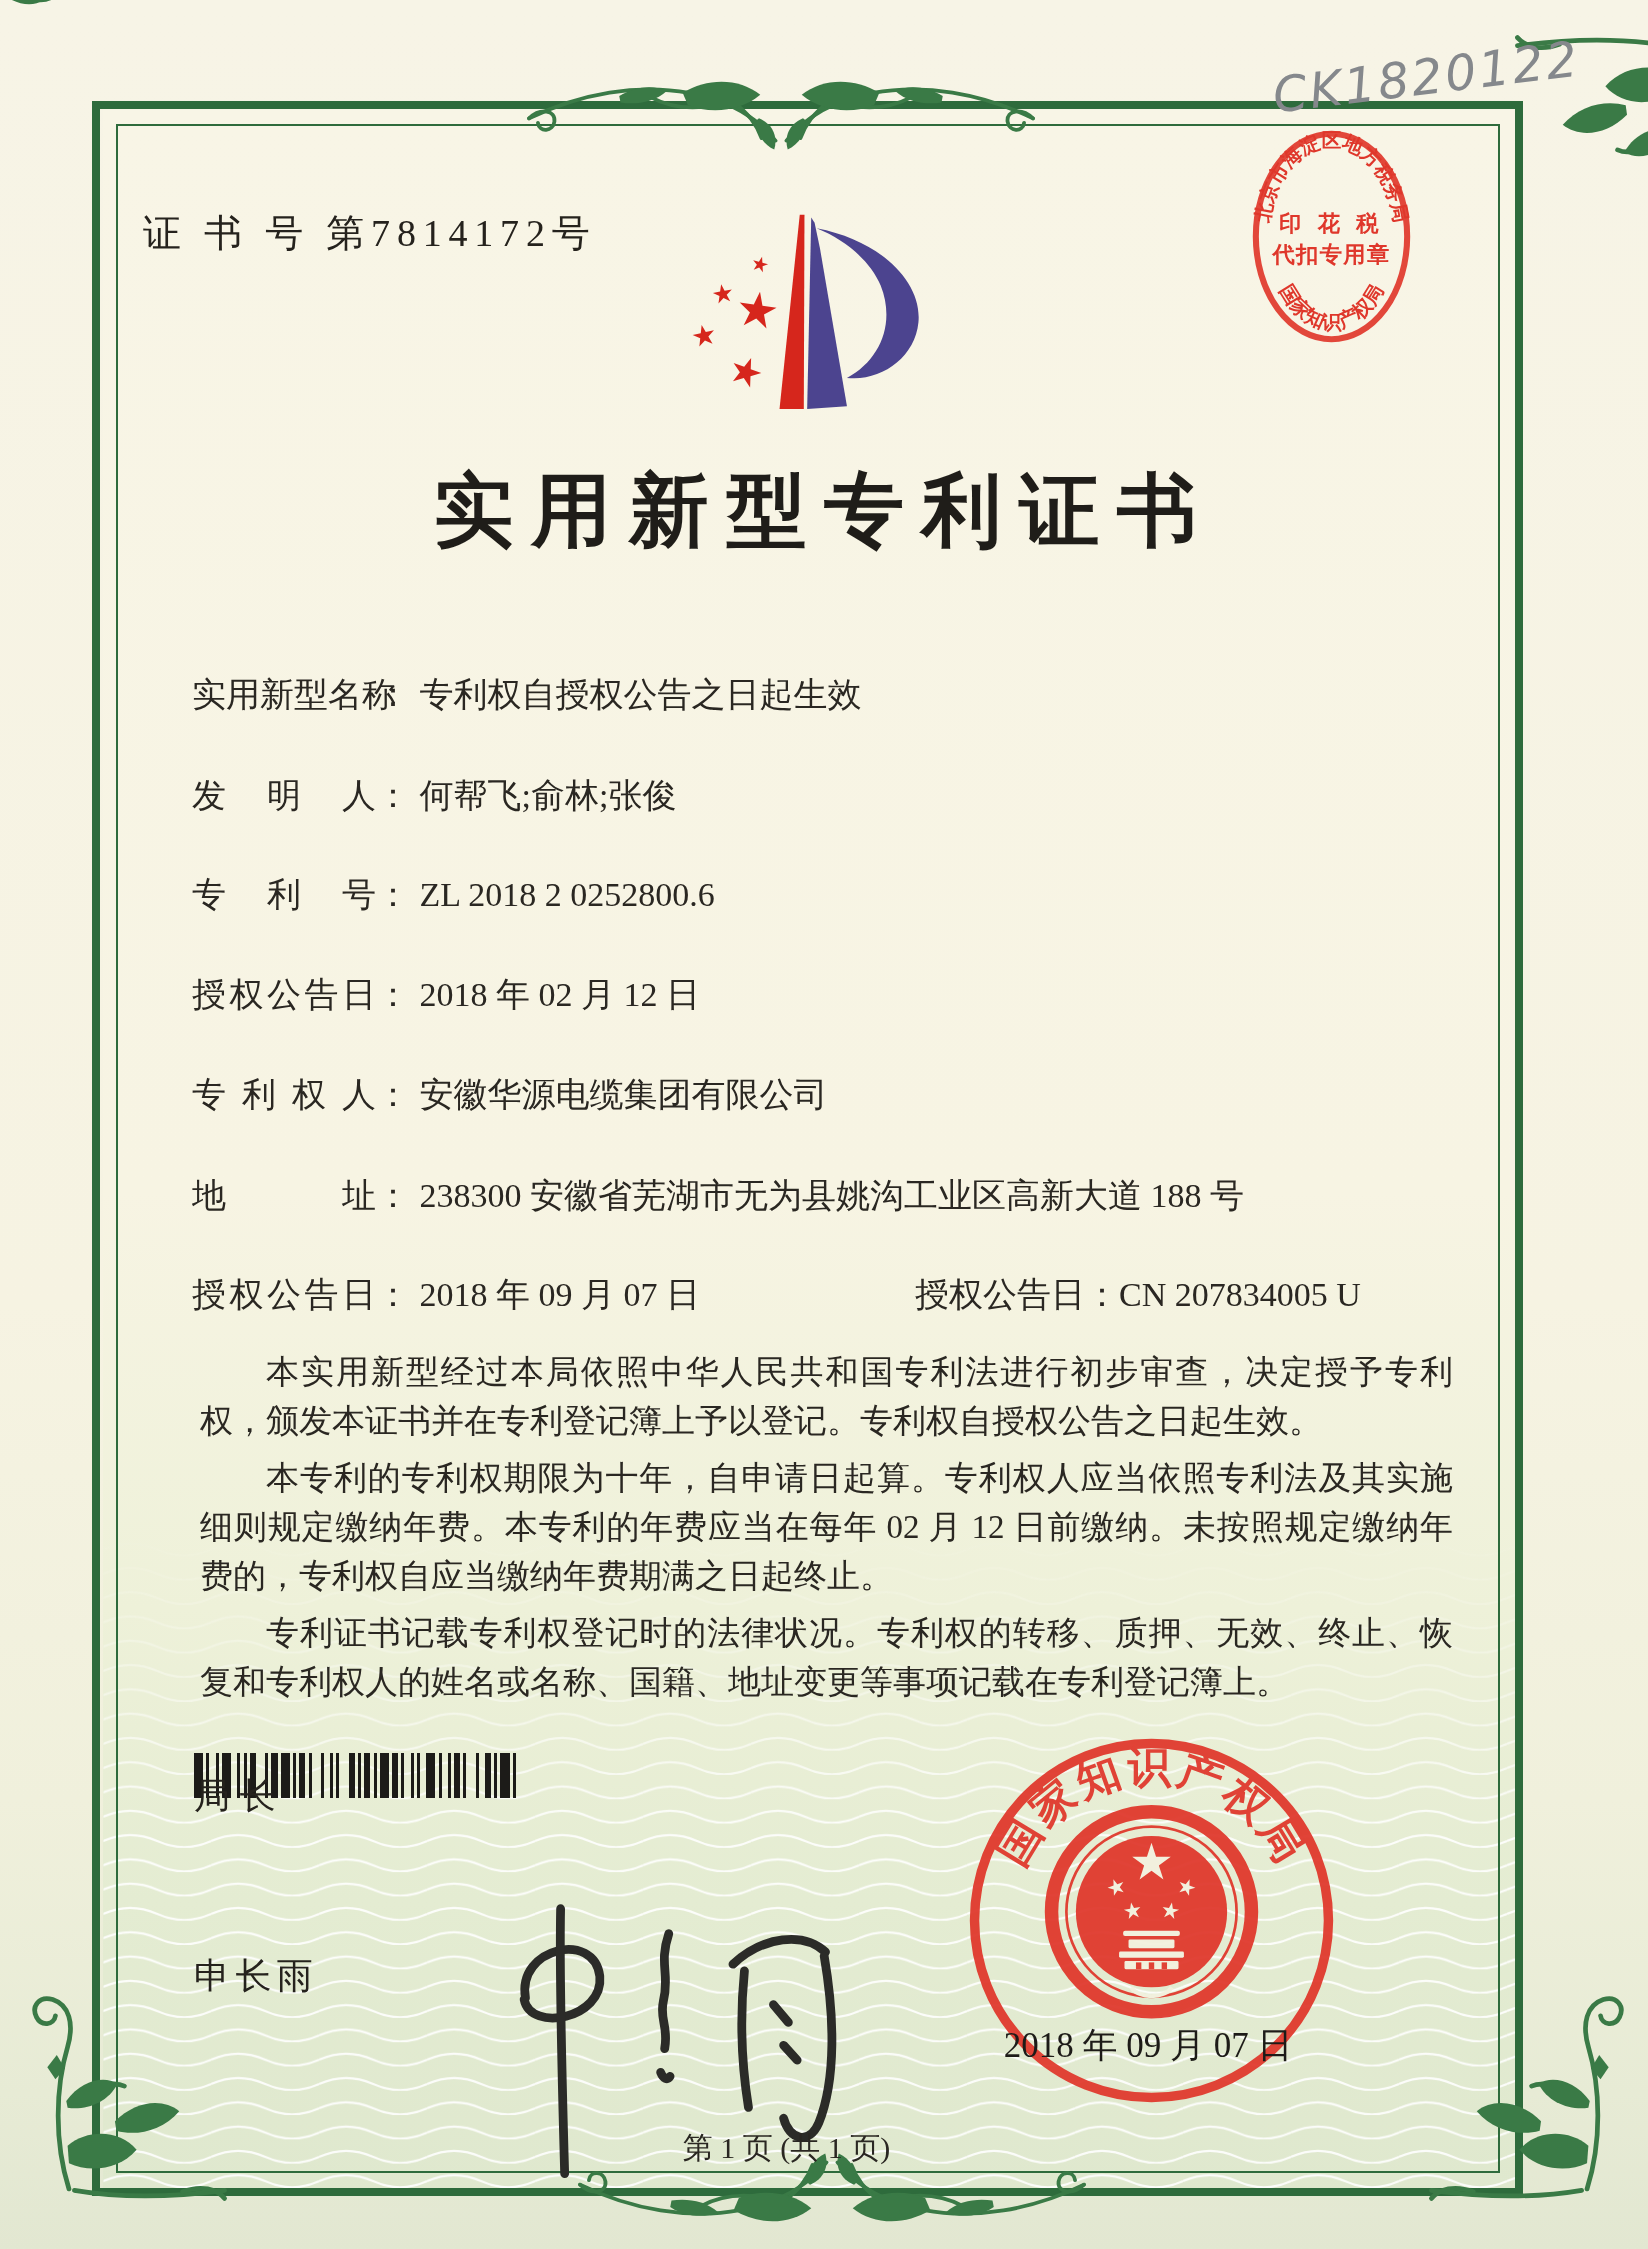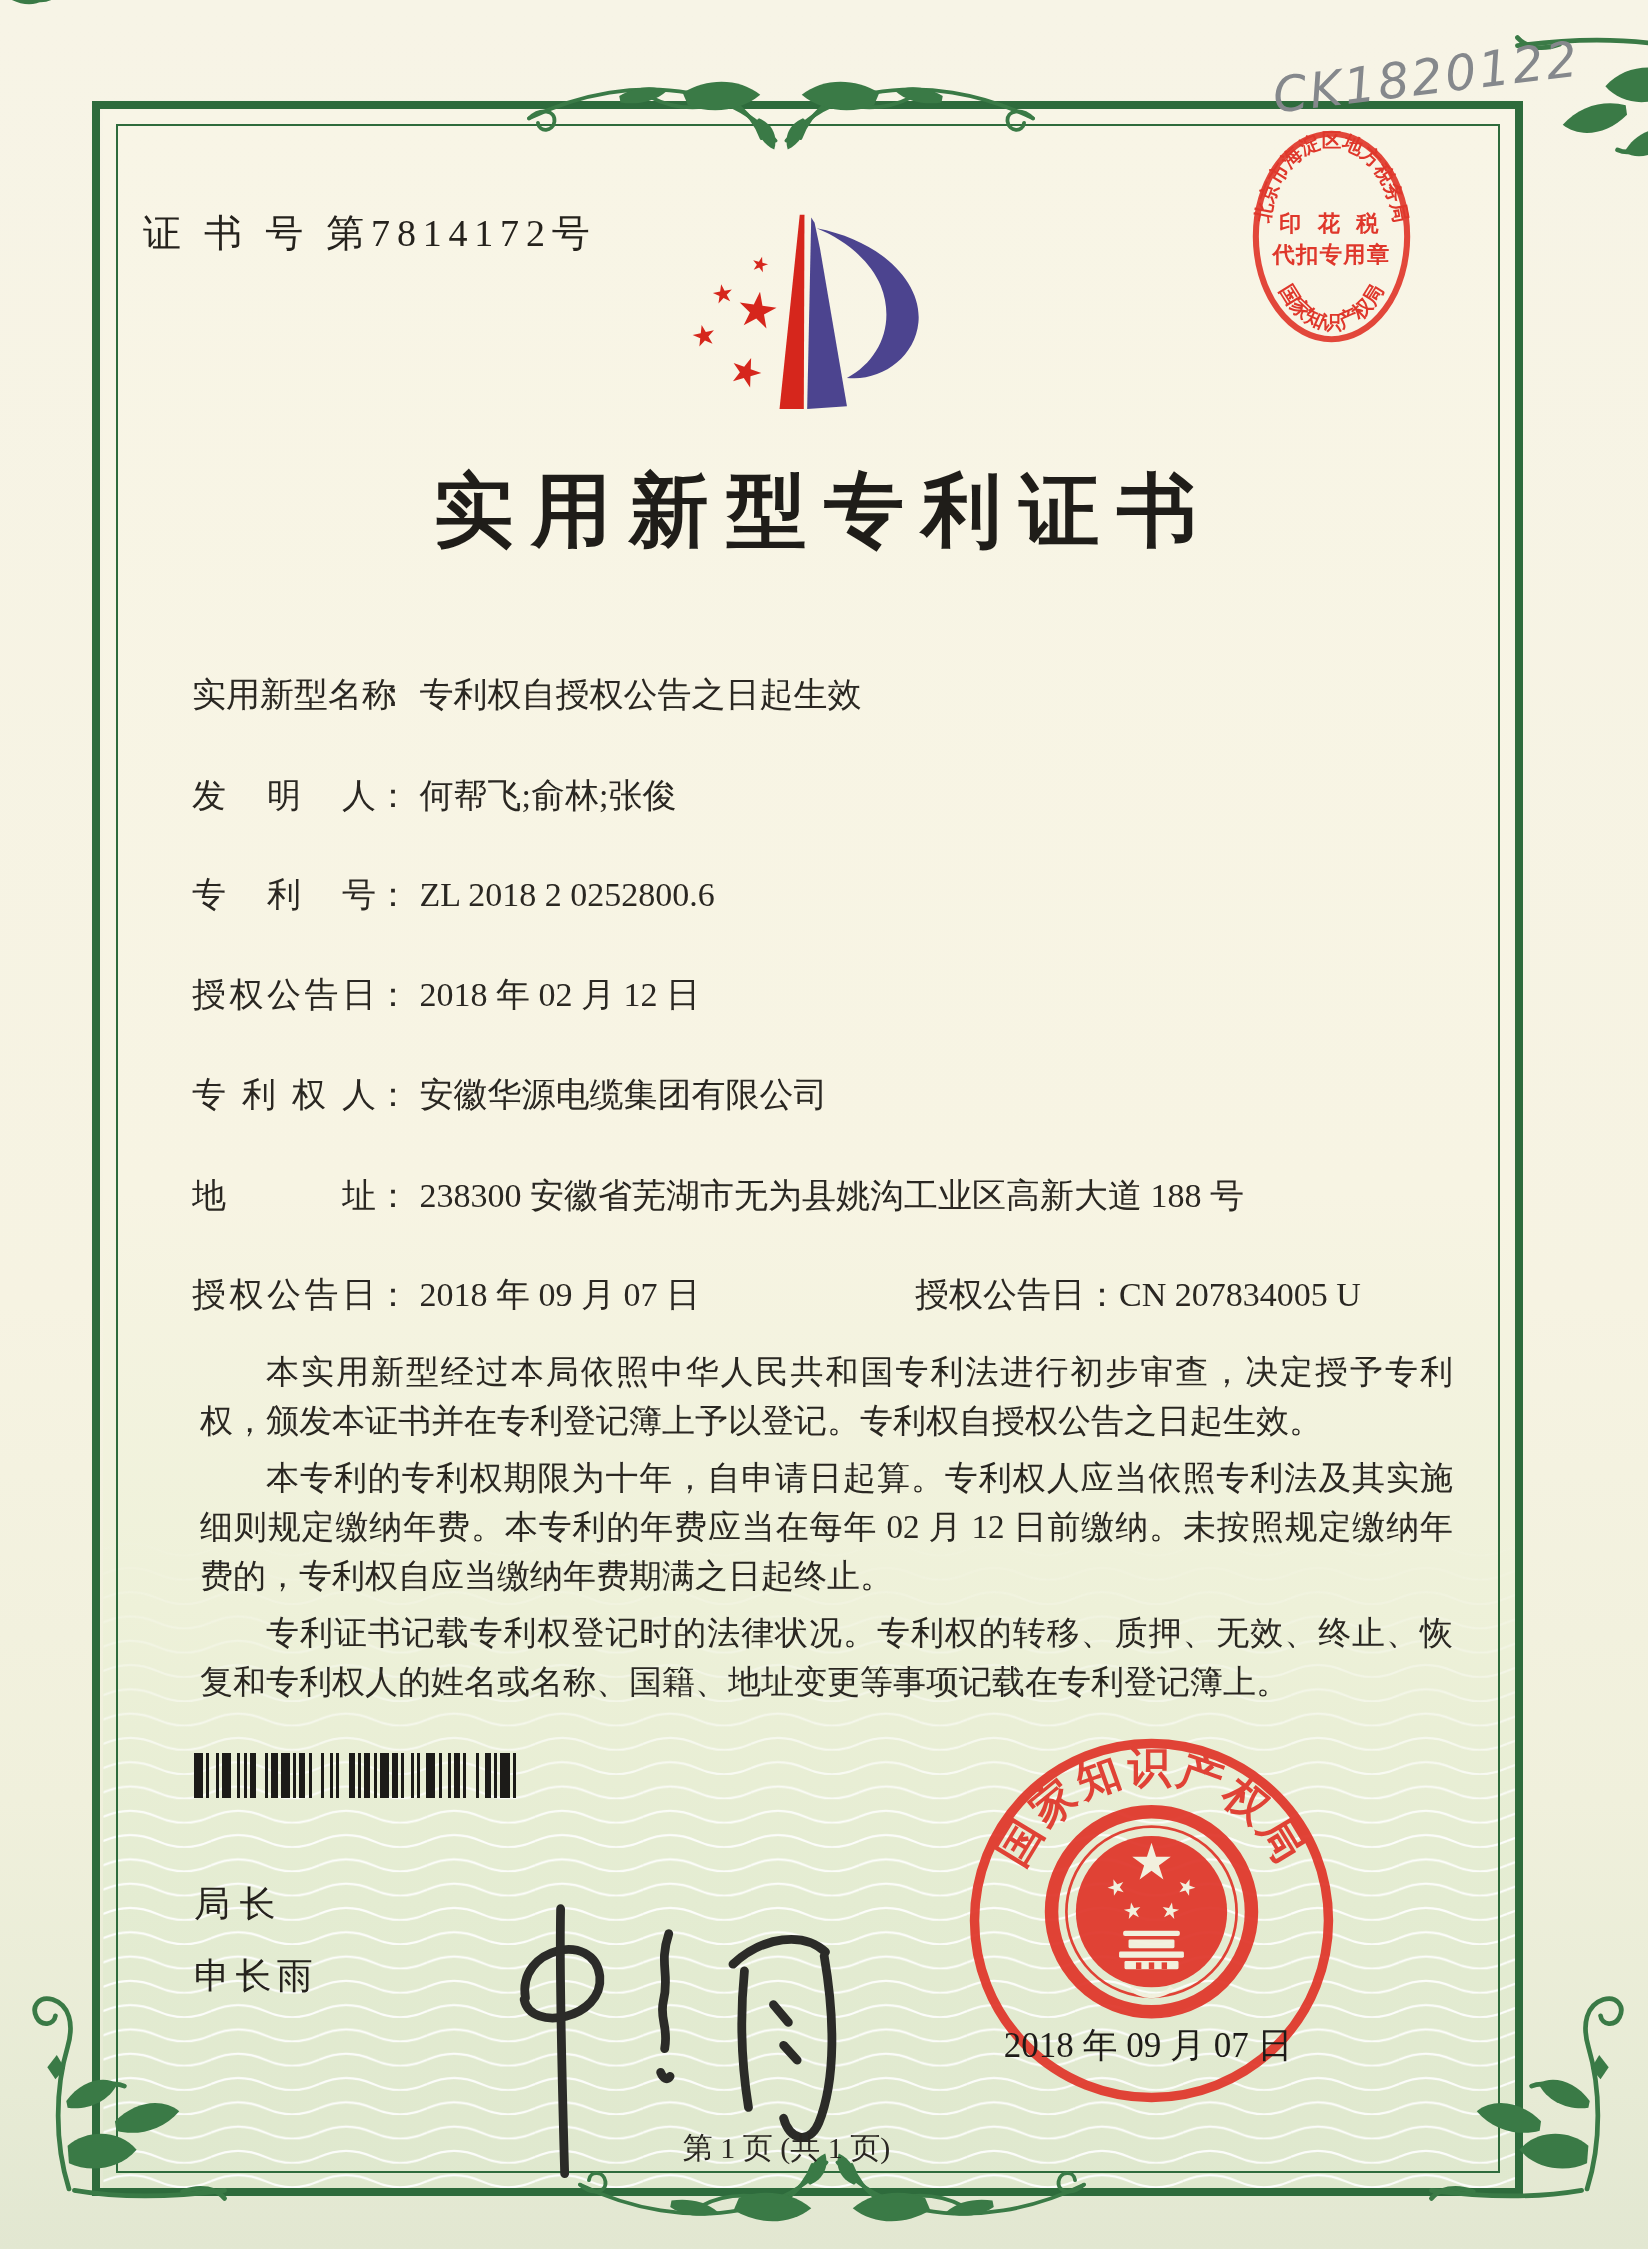--- a/index.html
+++ b/index.html
@@ -30,7 +30,7 @@
   #paras p{margin:8px;text-indent:2em;}
   #barcode{position:absolute;left:194px;top:1753px;width:425px;height:45px;display:flex;align-items:stretch;}
   #barcode div{background:#1c1b18;}
-  #director-title{left:194px;top:1880px;font-size:36px;letter-spacing:9.5px;}
+  #director-title{left:194px;top:1772px;font-size:36px;letter-spacing:9.5px;}
   #director-name{left:194px;top:1952px;font-size:36px;letter-spacing:5.4px;}
   #signature{position:absolute;left:466px;top:1856px;}
   #seal{position:absolute;left:959px;top:1728px;}

